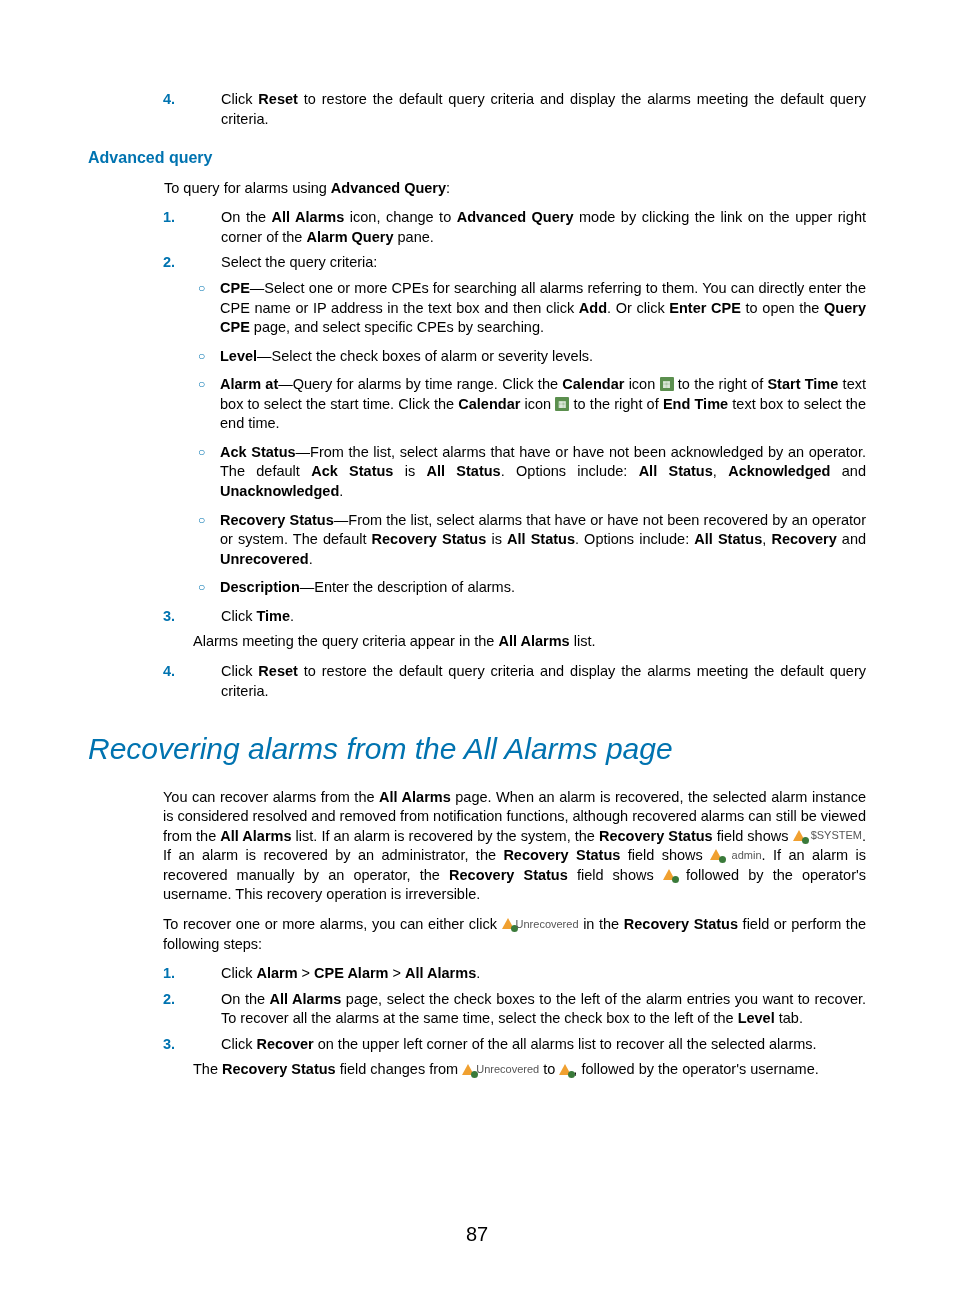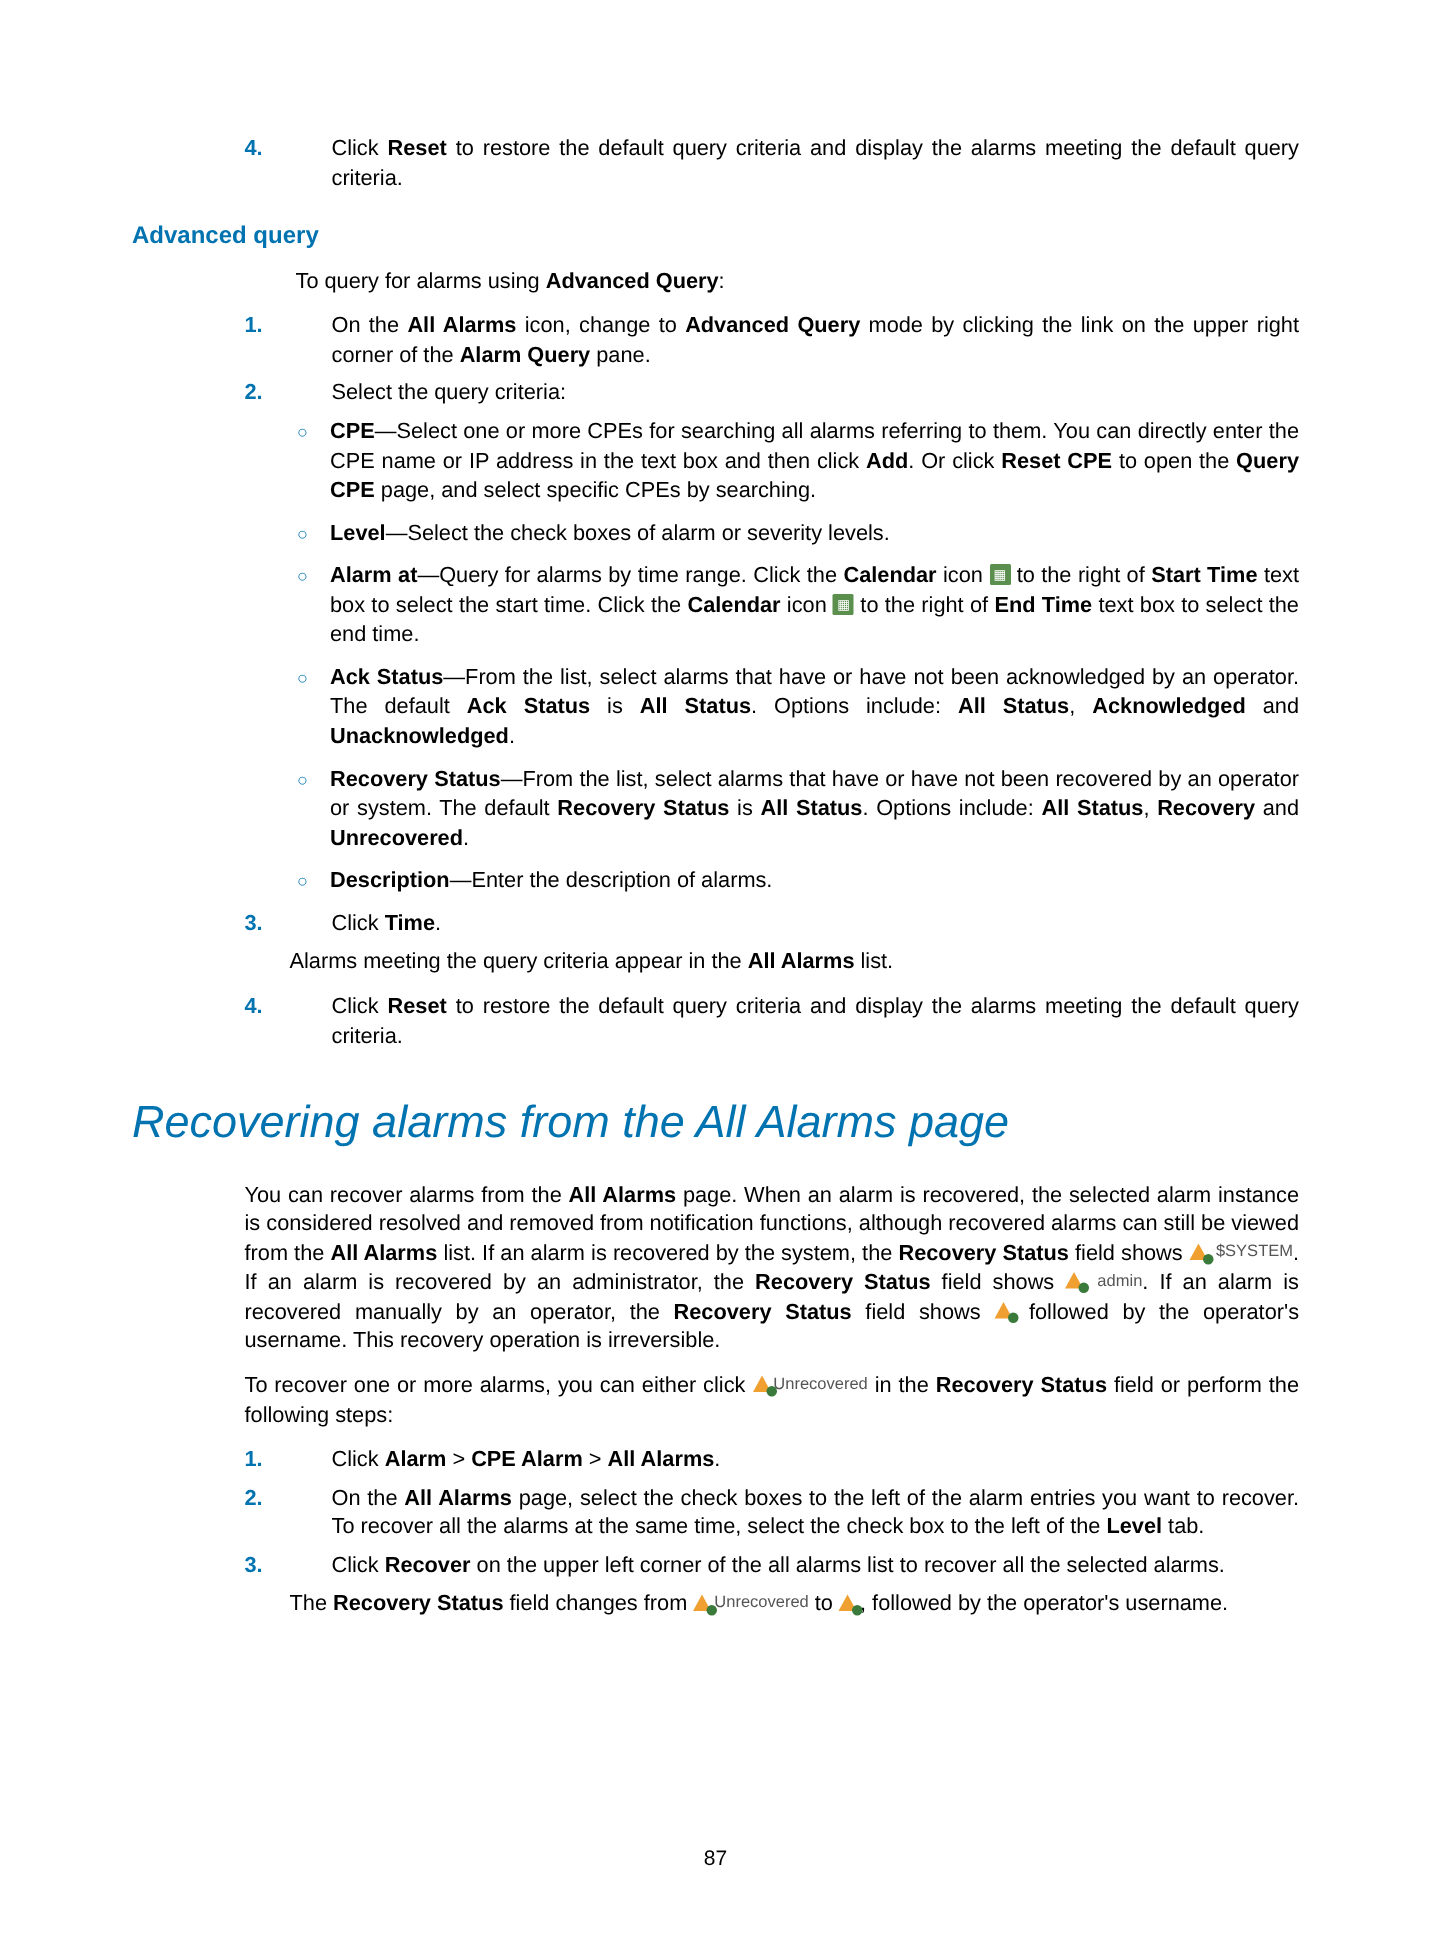--- a/index.html
+++ b/index.html
@@ -114,7 +114,7 @@
 
 <div class="h3">Advanced query</div>
 
-<div class="para" style="margin-left:109px;">
+<div class="para" style="margin-left:76px;">
   <span>To query for alarms using </span><b>Advanced Query</b><span>:</span>
 </div>
 

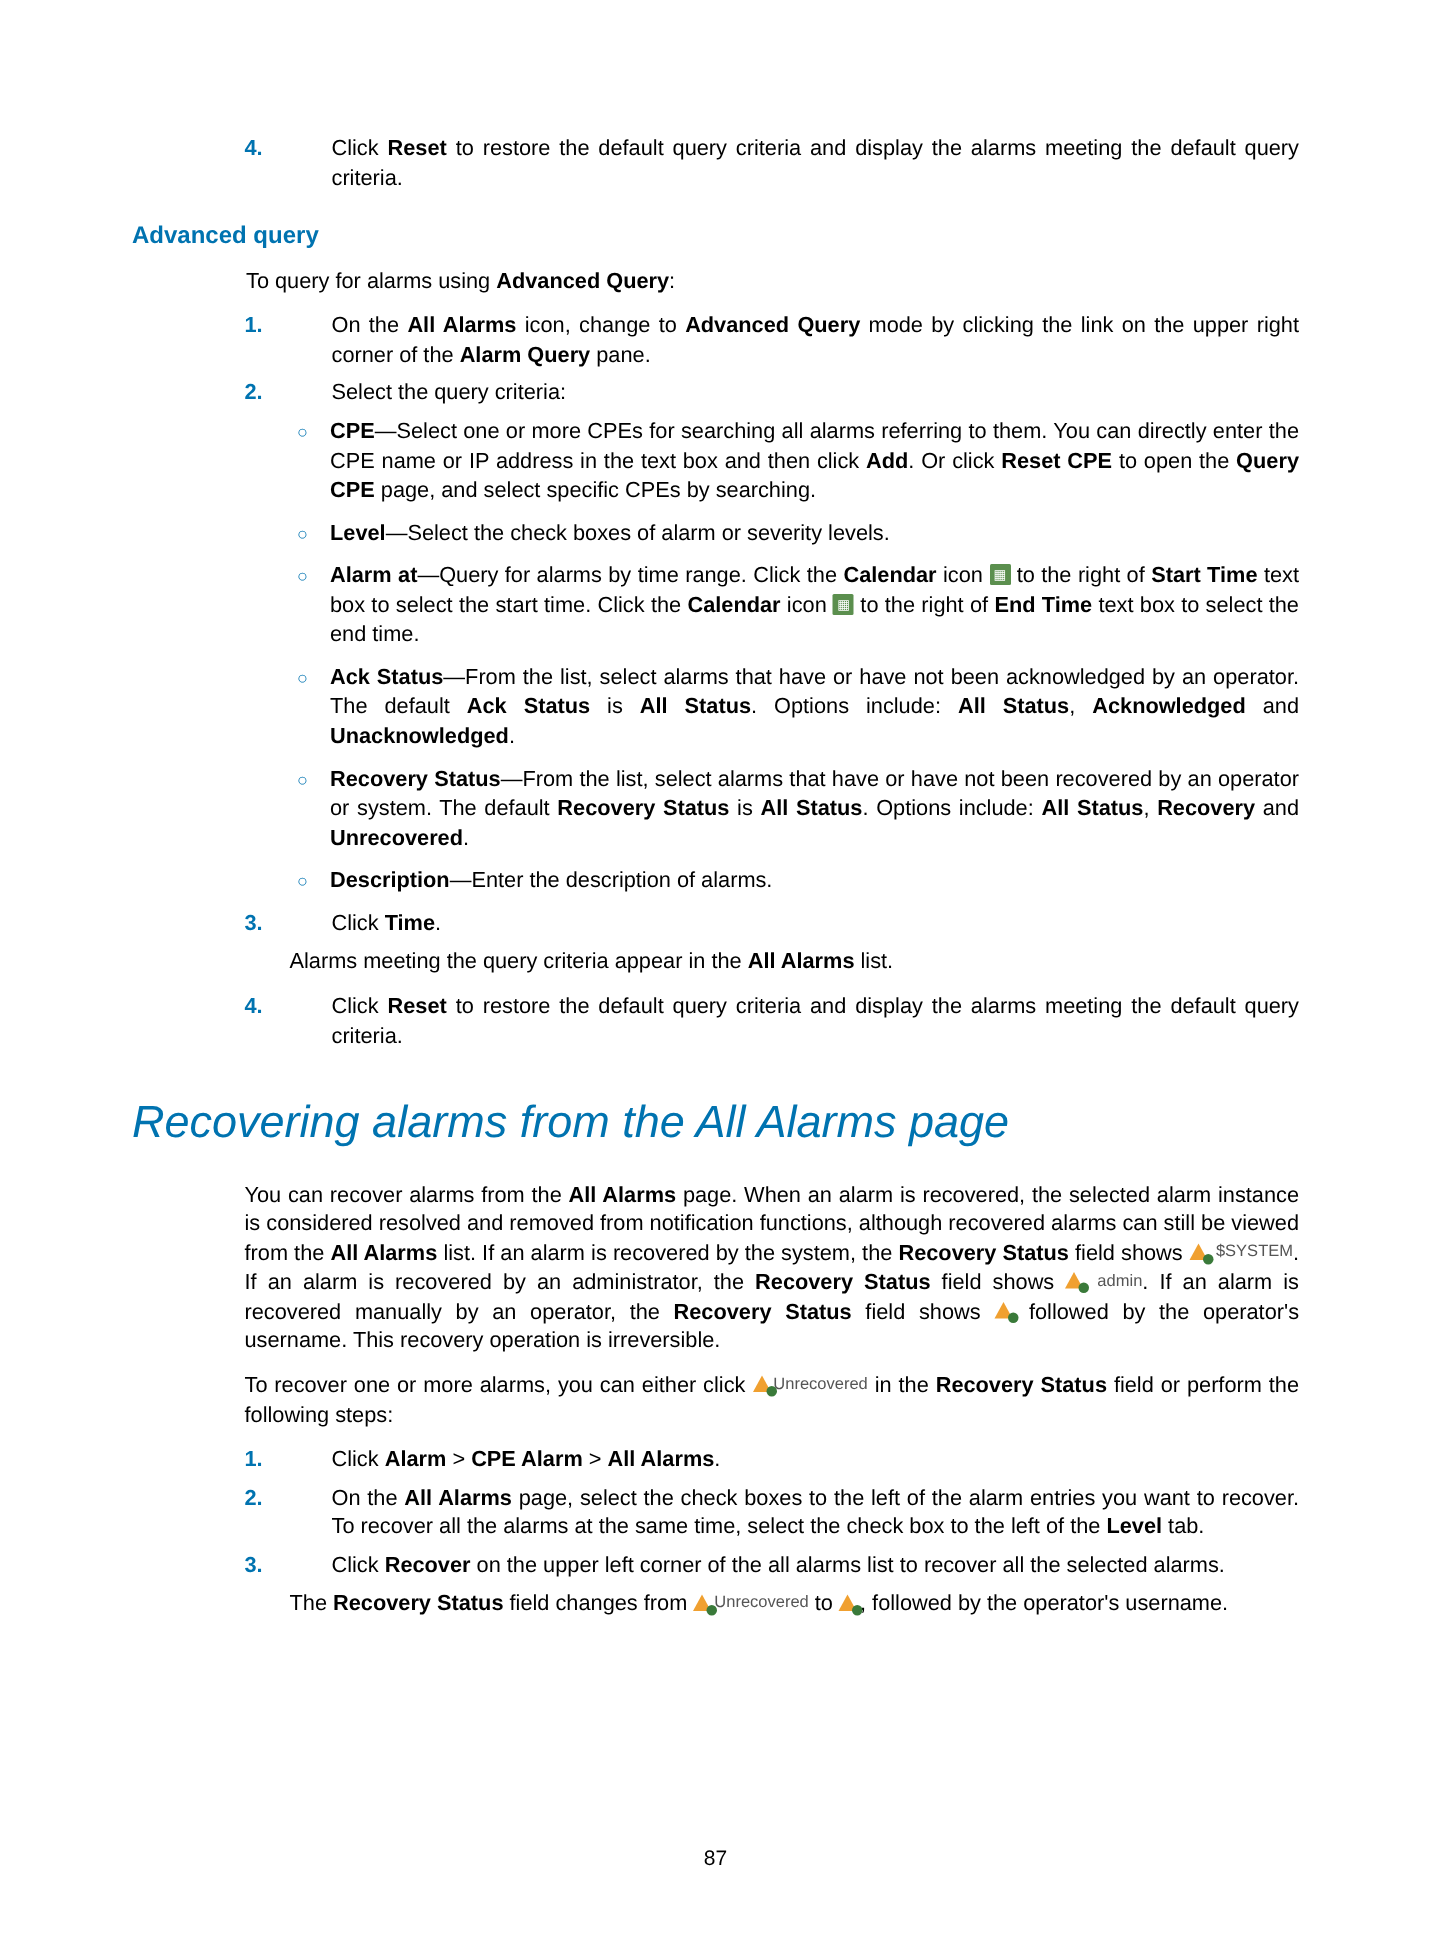--- a/index.html
+++ b/index.html
@@ -133,7 +133,7 @@
 <div class="indent-2">
   <div class="bullet-circ">○</div>
   <div class="sub-body just">
-    <b>CPE</b><span>—Select one or more CPEs for searching all alarms referring to them. You can directly enter the CPE name or IP address in the text box and then click </span><b>Add</b><span>. Or click </span><b>Reset CPE</b><span> to open the </span><b>Query CPE</b><span> page, and select specific CPEs by searching.</span>
+    <b>CPE</b><span>—Select one or more CPEs for searching all alarms referring to them. You can directly enter the CPE name or IP address in the text box and then click </span><b>Add</b><span>. Or click </span><b>Enter CPE</b><span> to open the </span><b>Query CPE</b><span> page, and select specific CPEs by searching.</span>
   </div>
 </div>
 

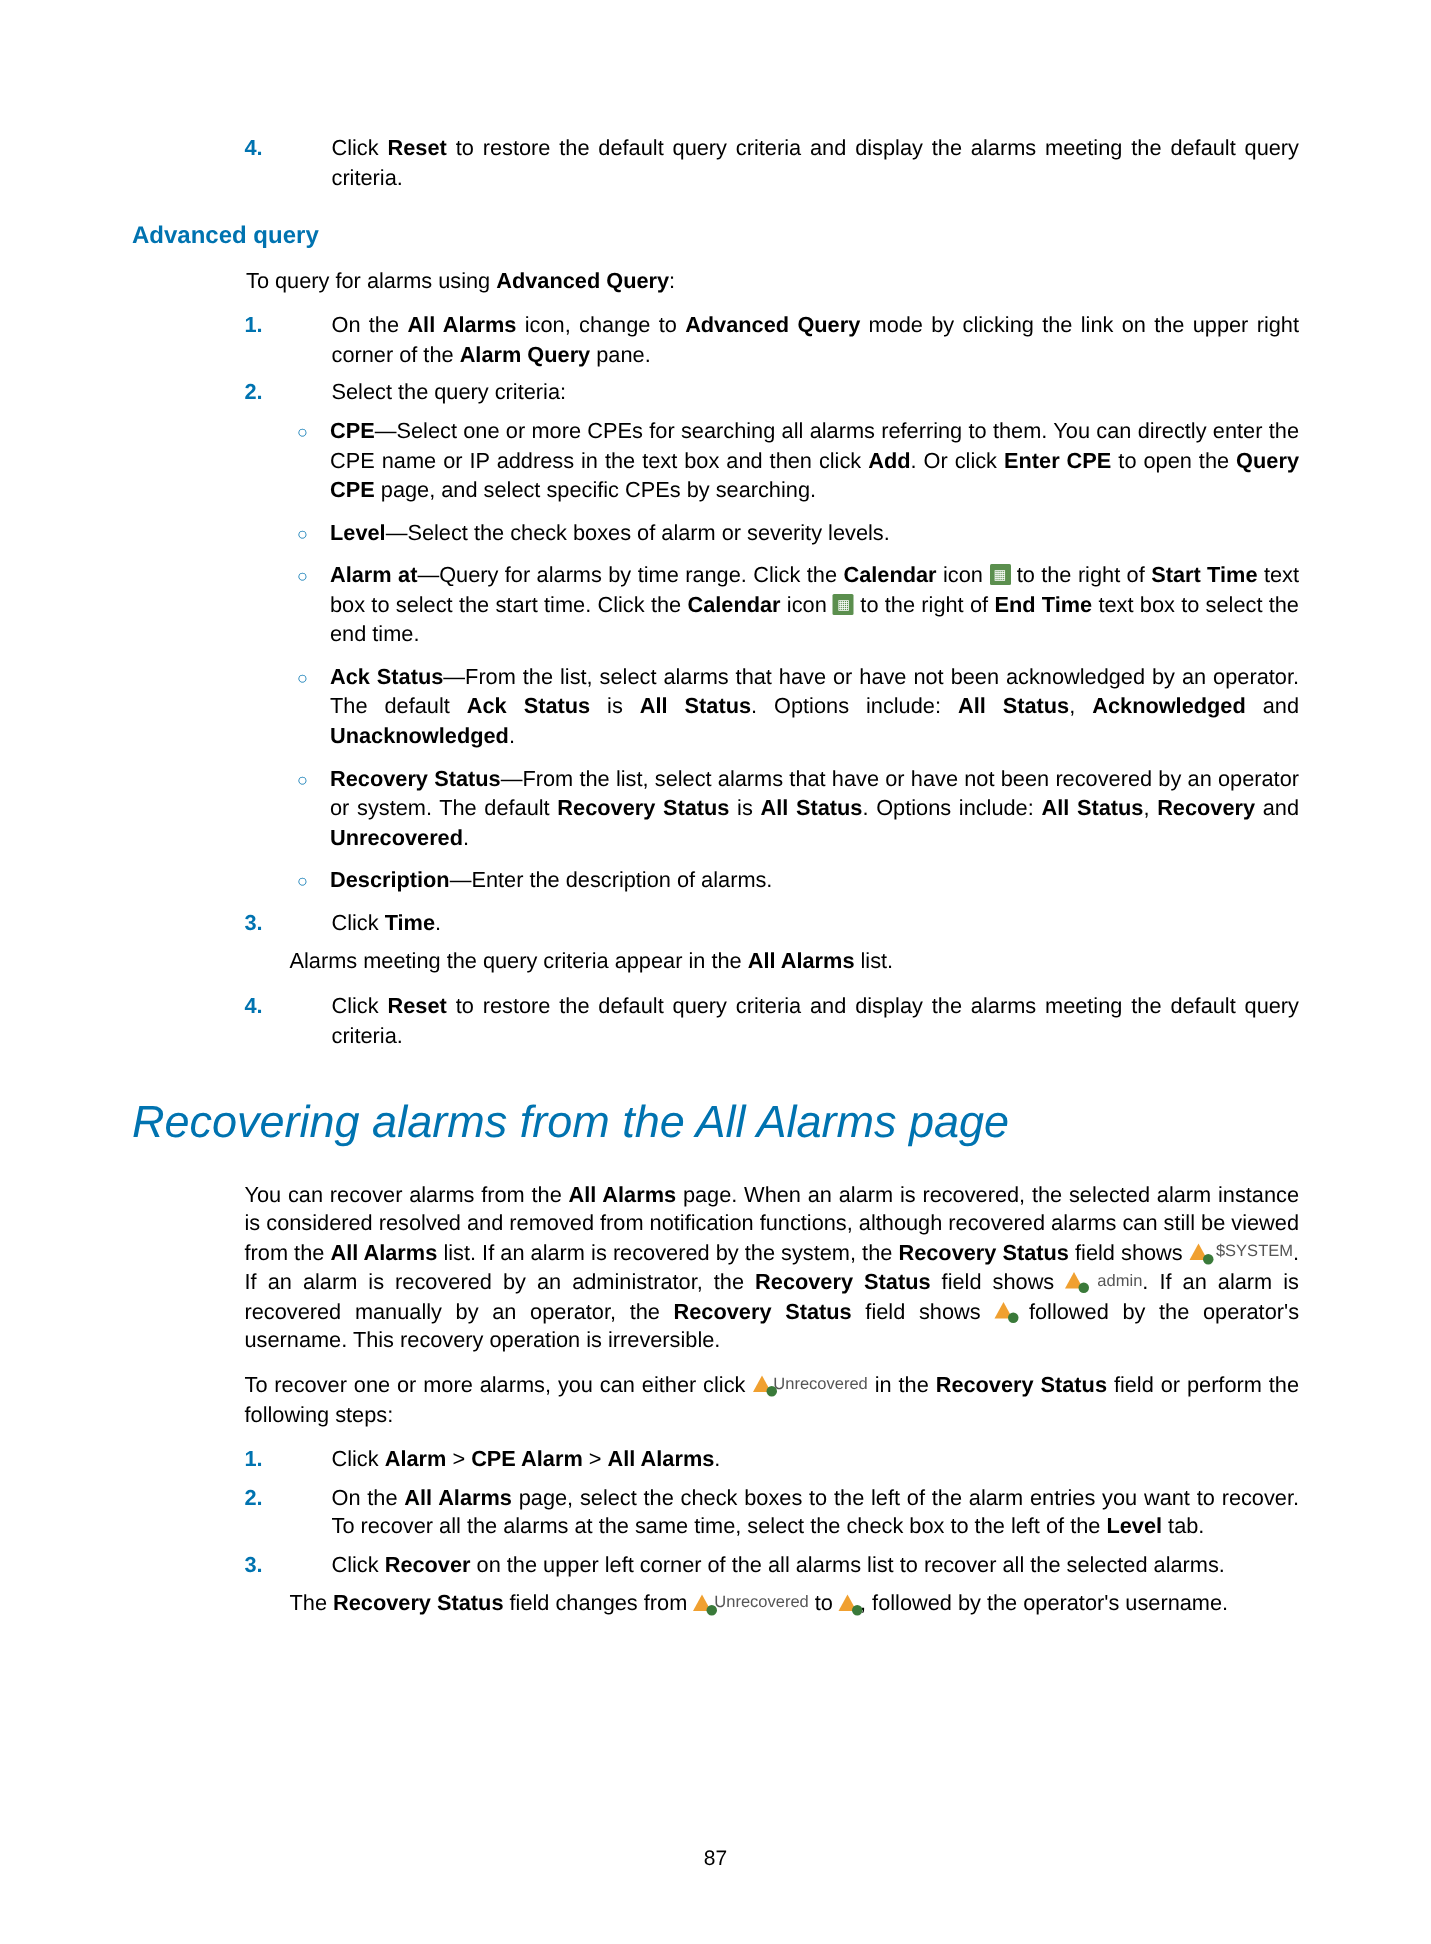--- a/index.html
+++ b/index.html
@@ -98,7 +98,7 @@
     bottom: 48px;
     left: 0; right: 0;
     text-align: center;
-    font-size: 14px;
+    font-size: 20px;
   }
   .just { text-align: justify; }
 </style>

